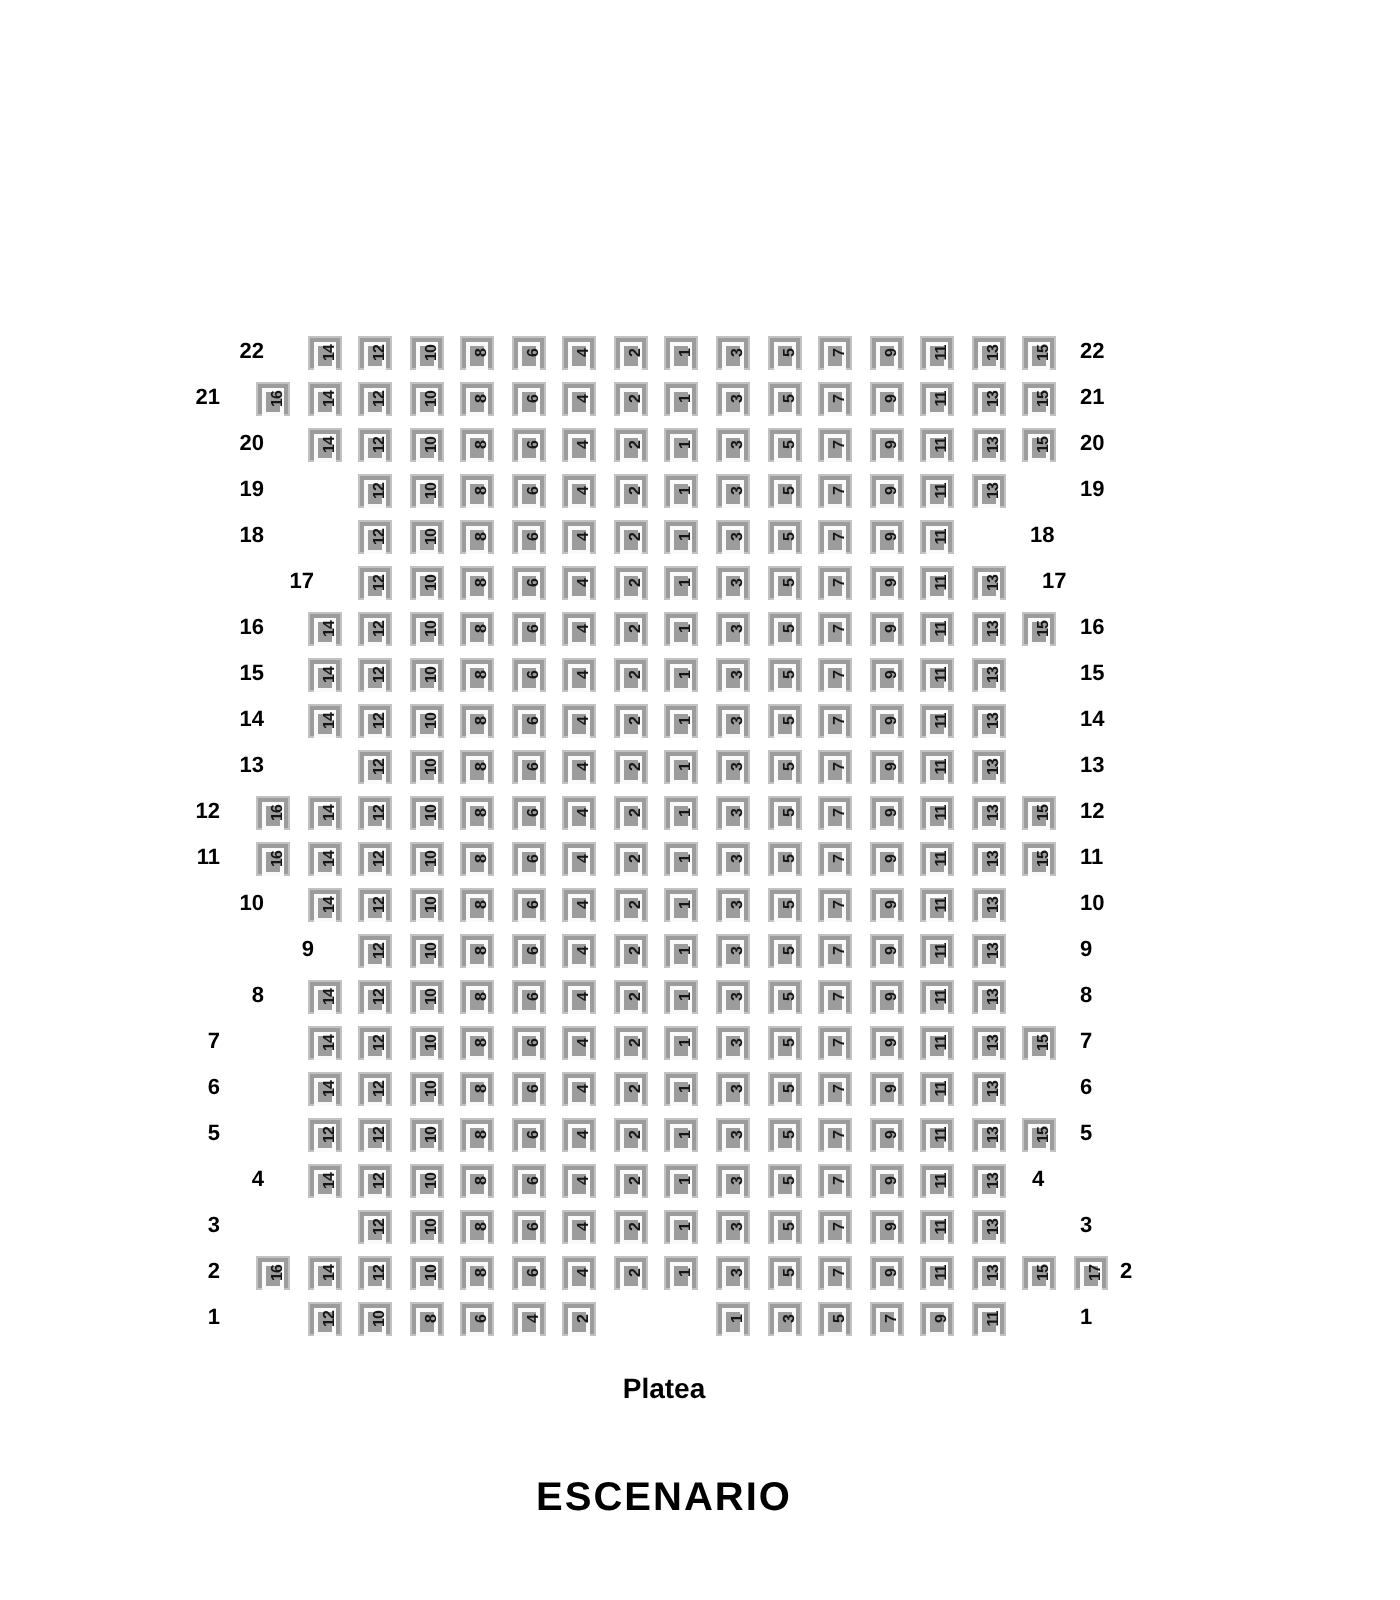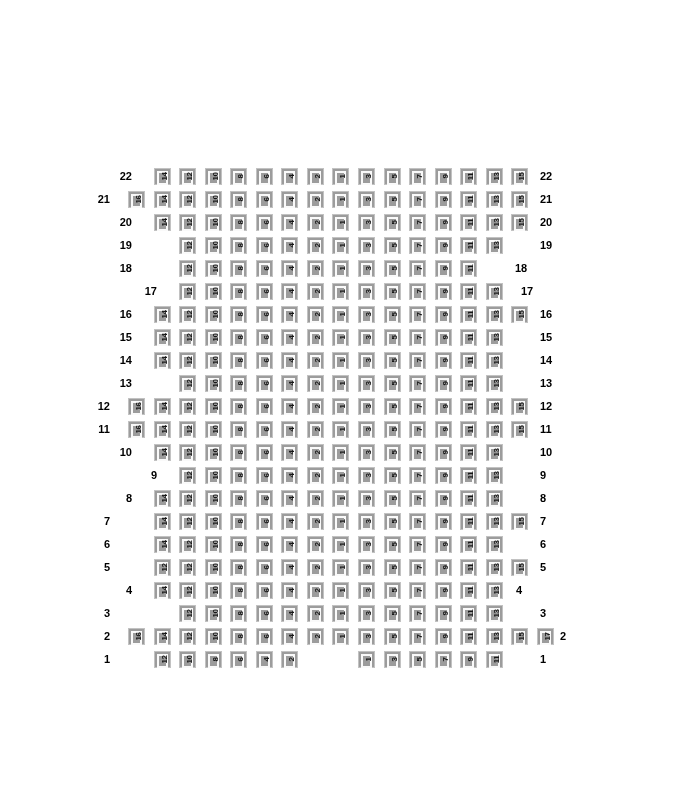--- a/index.html
+++ b/index.html
@@ -41,6 +41,7 @@
 <body>
 
 <div id="canvas">
+  <div class="section-label" style="top:686px;">Platea</div>
 <div class="seat-row" style="top: 168px;">
       <div class="row-label left" style="left: 96px;">22</div>
       <div class="seat" style="left: 154px;">

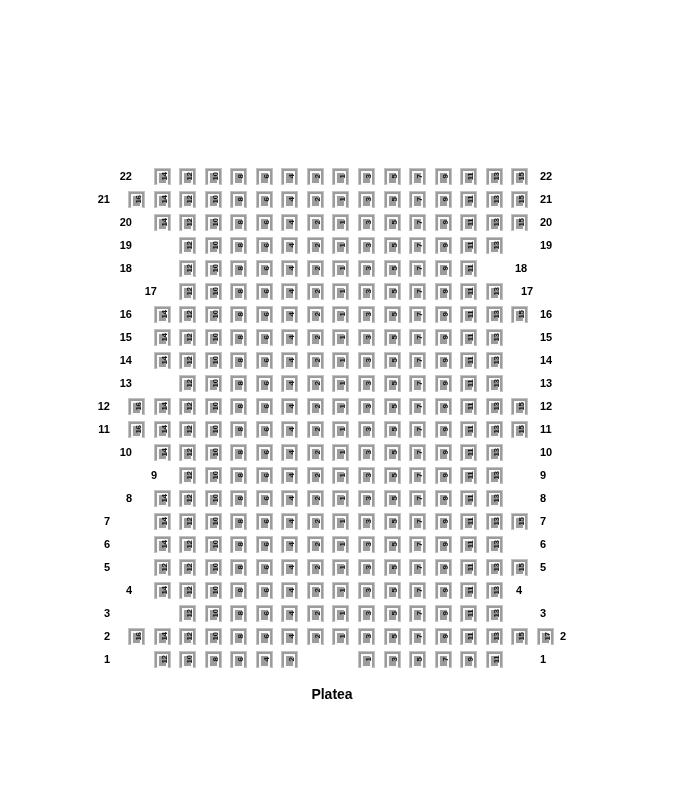--- a/index.html
+++ b/index.html
@@ -42,6 +42,7 @@
 
 <div id="canvas">
   <div class="section-label" style="top:686px;">Platea</div>
+  <div class="stage-label" style="top:738px;">ESCENARIO</div>
 <div class="seat-row" style="top: 168px;">
       <div class="row-label left" style="left: 96px;">22</div>
       <div class="seat" style="left: 154px;">

